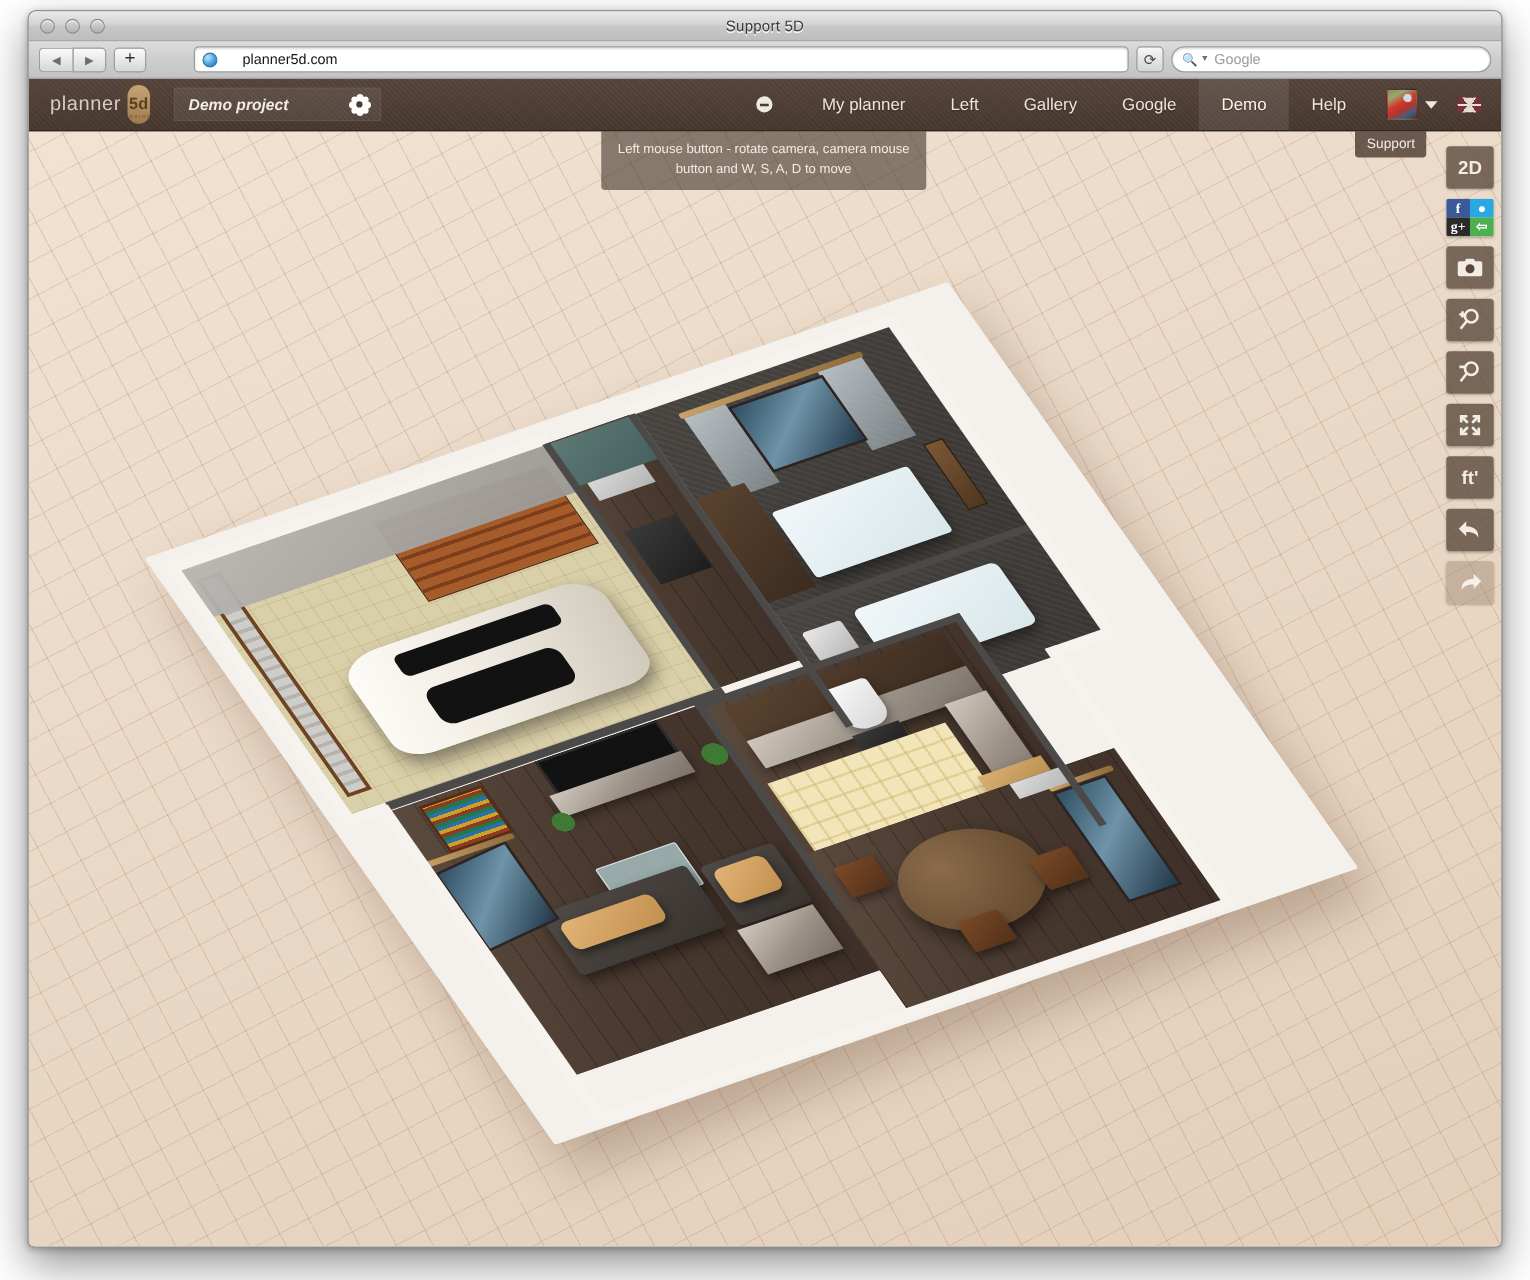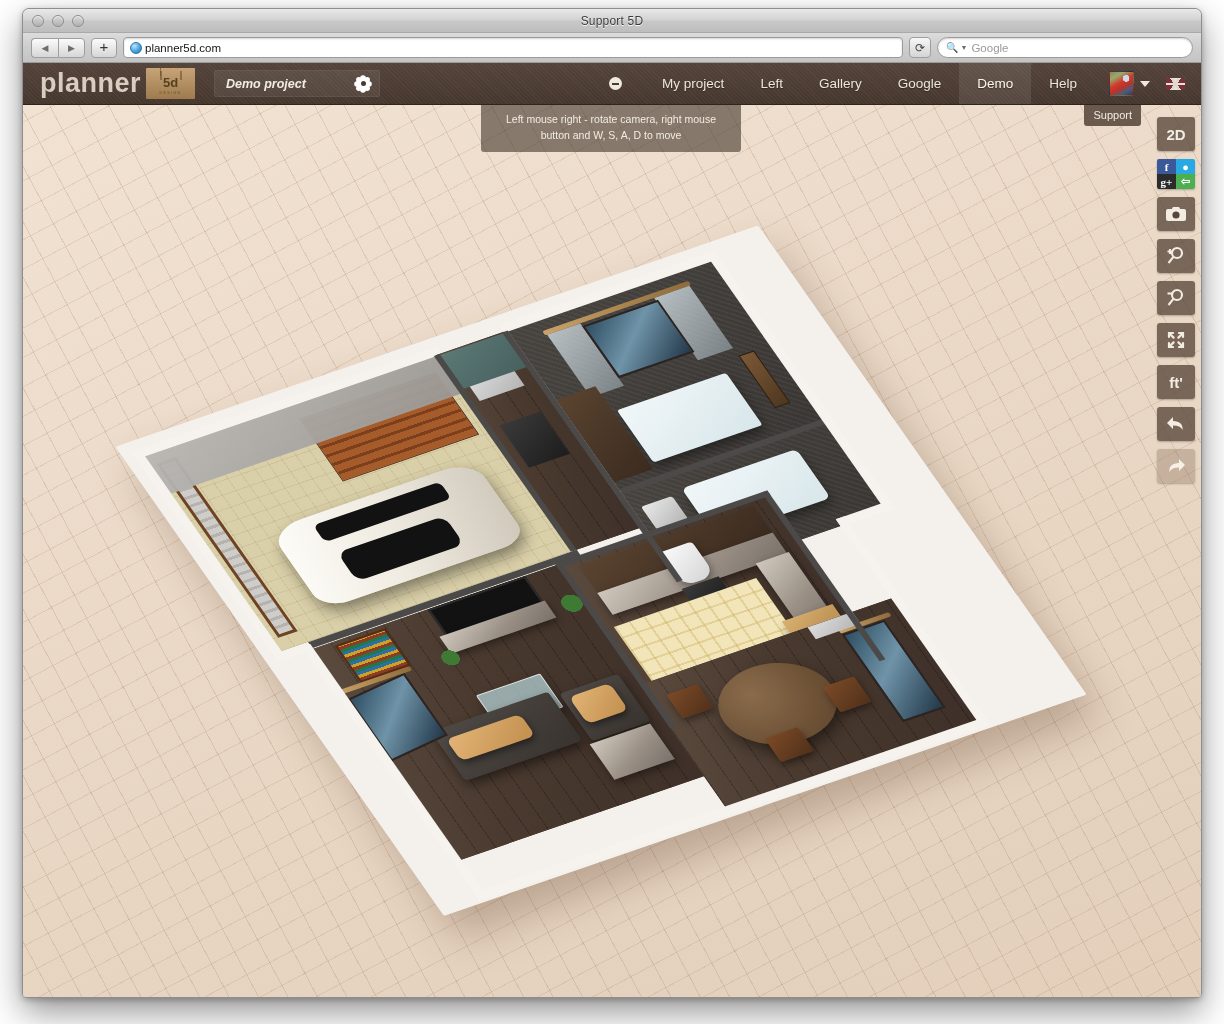--- a/index.html
+++ b/index.html
@@ -69,8 +69,9 @@
   .urlfield {
     flex: 1; height: 21px; border-radius: 4px;
     background: #fff; border: 1px solid #9b9b9b;
-    display: flex; align-items: center; padding: 0 6px; gap: 3px;
+    display: flex; align-items: center; padding: 0 6px; gap: 20px;
     box-shadow: inset 0 1px 2px rgba(0,0,0,.18);
+    margin-left: 32px;
   }
   .globe-ico {
     width: 12px; height: 12px; border-radius: 50%;

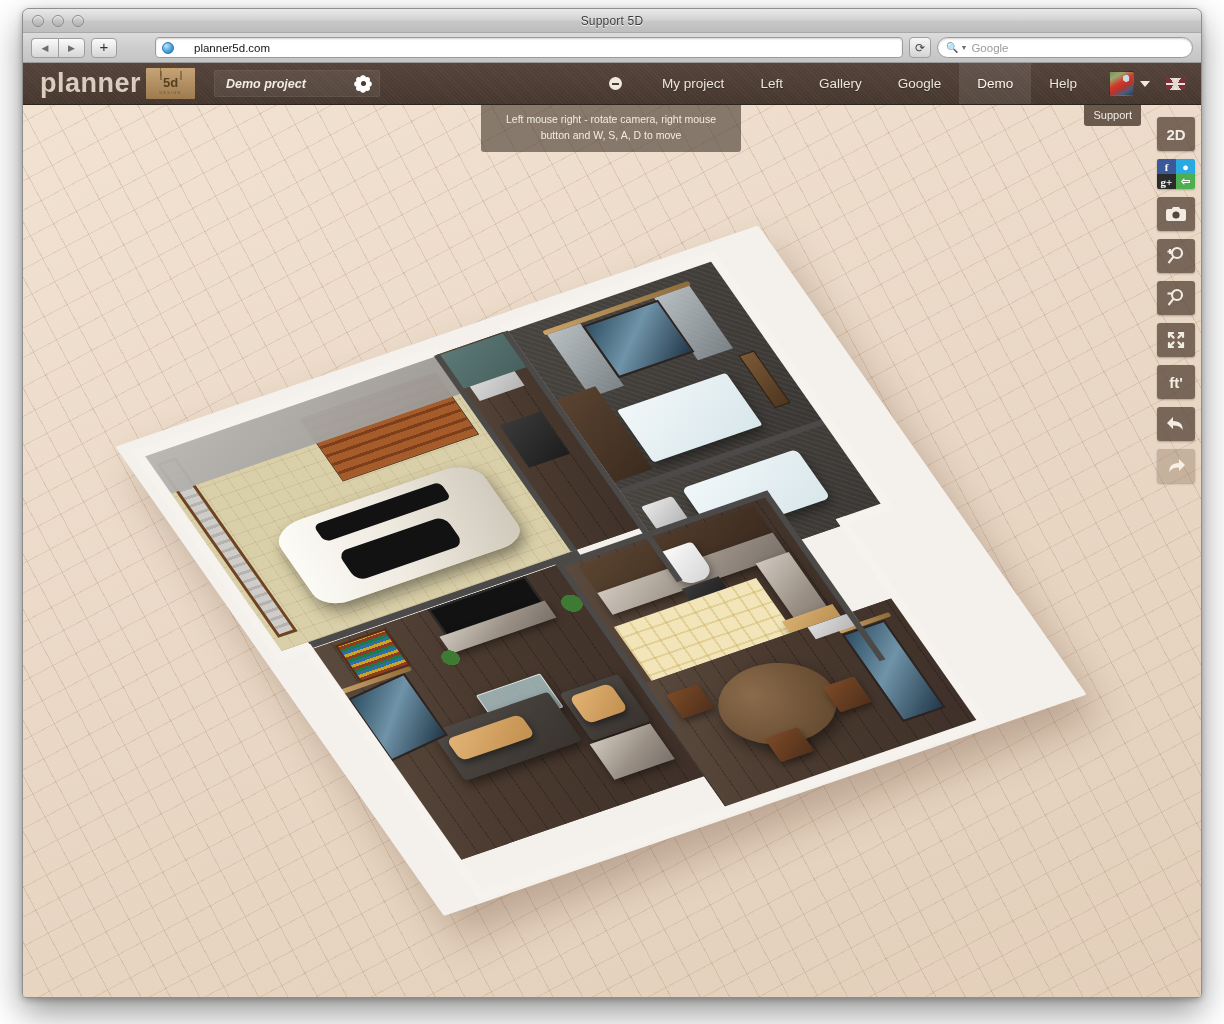--- a/index.html
+++ b/index.html
@@ -115,7 +115,7 @@
     border-bottom: 1px solid #2f251f;
   }
   .logo-wrap { display: flex; align-items: center; padding-left: 17px; gap: 5px; }
-  .logo-word { font-size: 27px; color: #d8cdbe; letter-spacing: .5px; font-weight: 700; }
+  .logo-word { font-size: 16px; color: #d8cdbe; letter-spacing: .5px; font-weight: 400; }
   .logo-badge {
     width: 49px; height: 31px; position: relative;
     background: linear-gradient(to bottom, #c6a477, #9d7b4e);

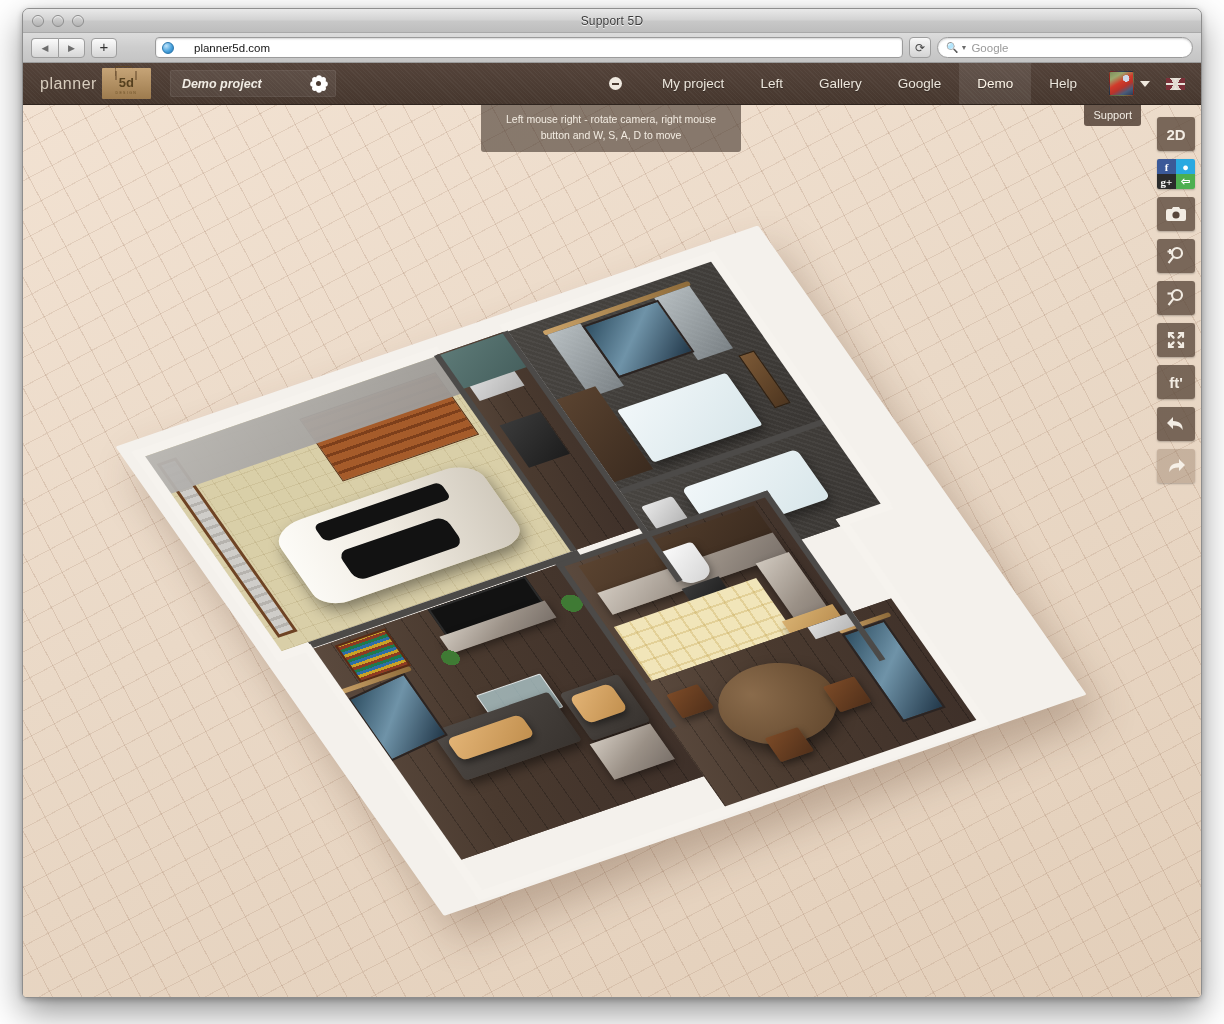--- a/index.html
+++ b/index.html
@@ -117,9 +117,9 @@
   .logo-wrap { display: flex; align-items: center; padding-left: 17px; gap: 5px; }
   .logo-word { font-size: 16px; color: #d8cdbe; letter-spacing: .5px; font-weight: 400; }
   .logo-badge {
-    width: 49px; height: 31px; position: relative;
+    width: 18px; height: 31px; position: relative;
     background: linear-gradient(to bottom, #c6a477, #9d7b4e);
-    border-radius: 1px;
+    border-radius: 11px;
     display: flex; flex-direction: column; align-items: center; justify-content: center;
   }
   .logo-badge .house {

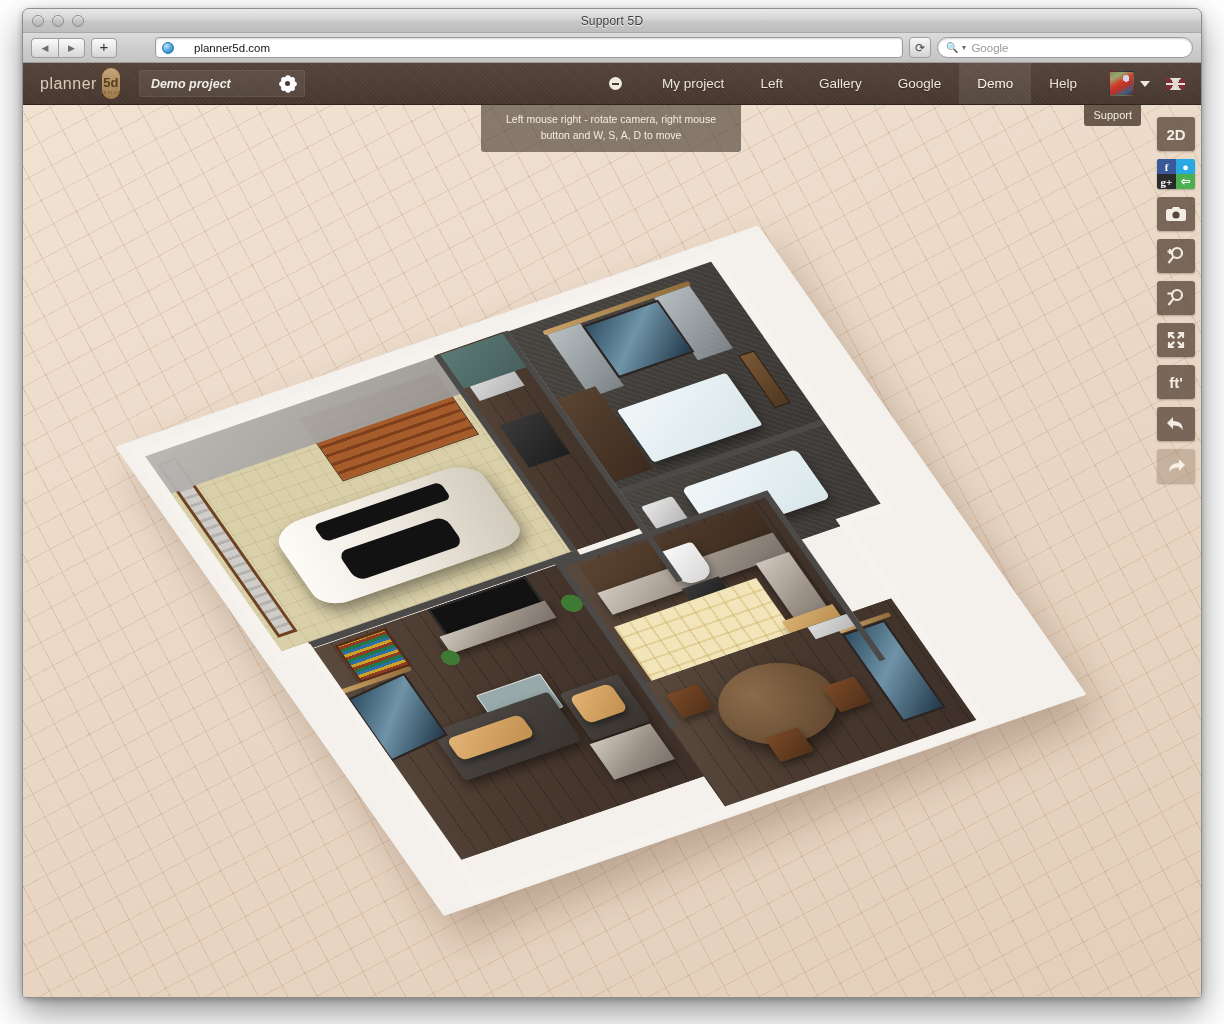--- a/index.html
+++ b/index.html
@@ -405,7 +405,7 @@
         <div class="nav-dot-wrap">
           <span class="nav-dot"></span>
         </div>
-        <div class="nav-item">My project</div>
+        <div class="nav-item">My planner</div>
         <div class="nav-item">Left</div>
         <div class="nav-item">Gallery</div>
         <div class="nav-item">Google</div>

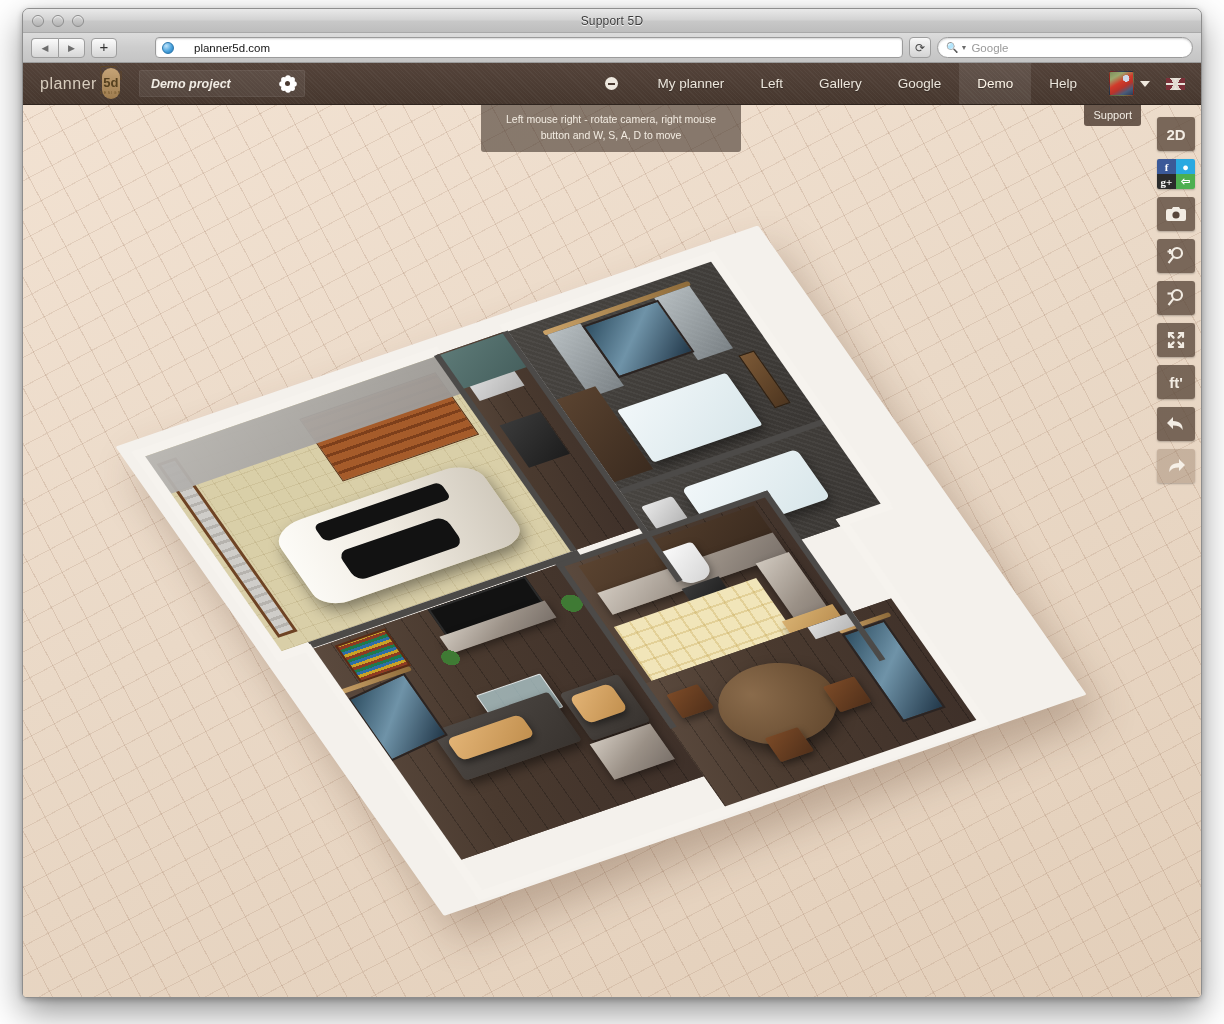--- a/index.html
+++ b/index.html
@@ -423,7 +423,7 @@
 
     <div class="canvas">
 
-      <div class="hint">Left mouse right - rotate camera, right mouse button and W, S, A, D to move</div>
+      <div class="hint">Left mouse button - rotate camera, camera mouse button and W, S, A, D to move</div>
       <div class="support-tag">Support</div>
 
       <div class="scene">

